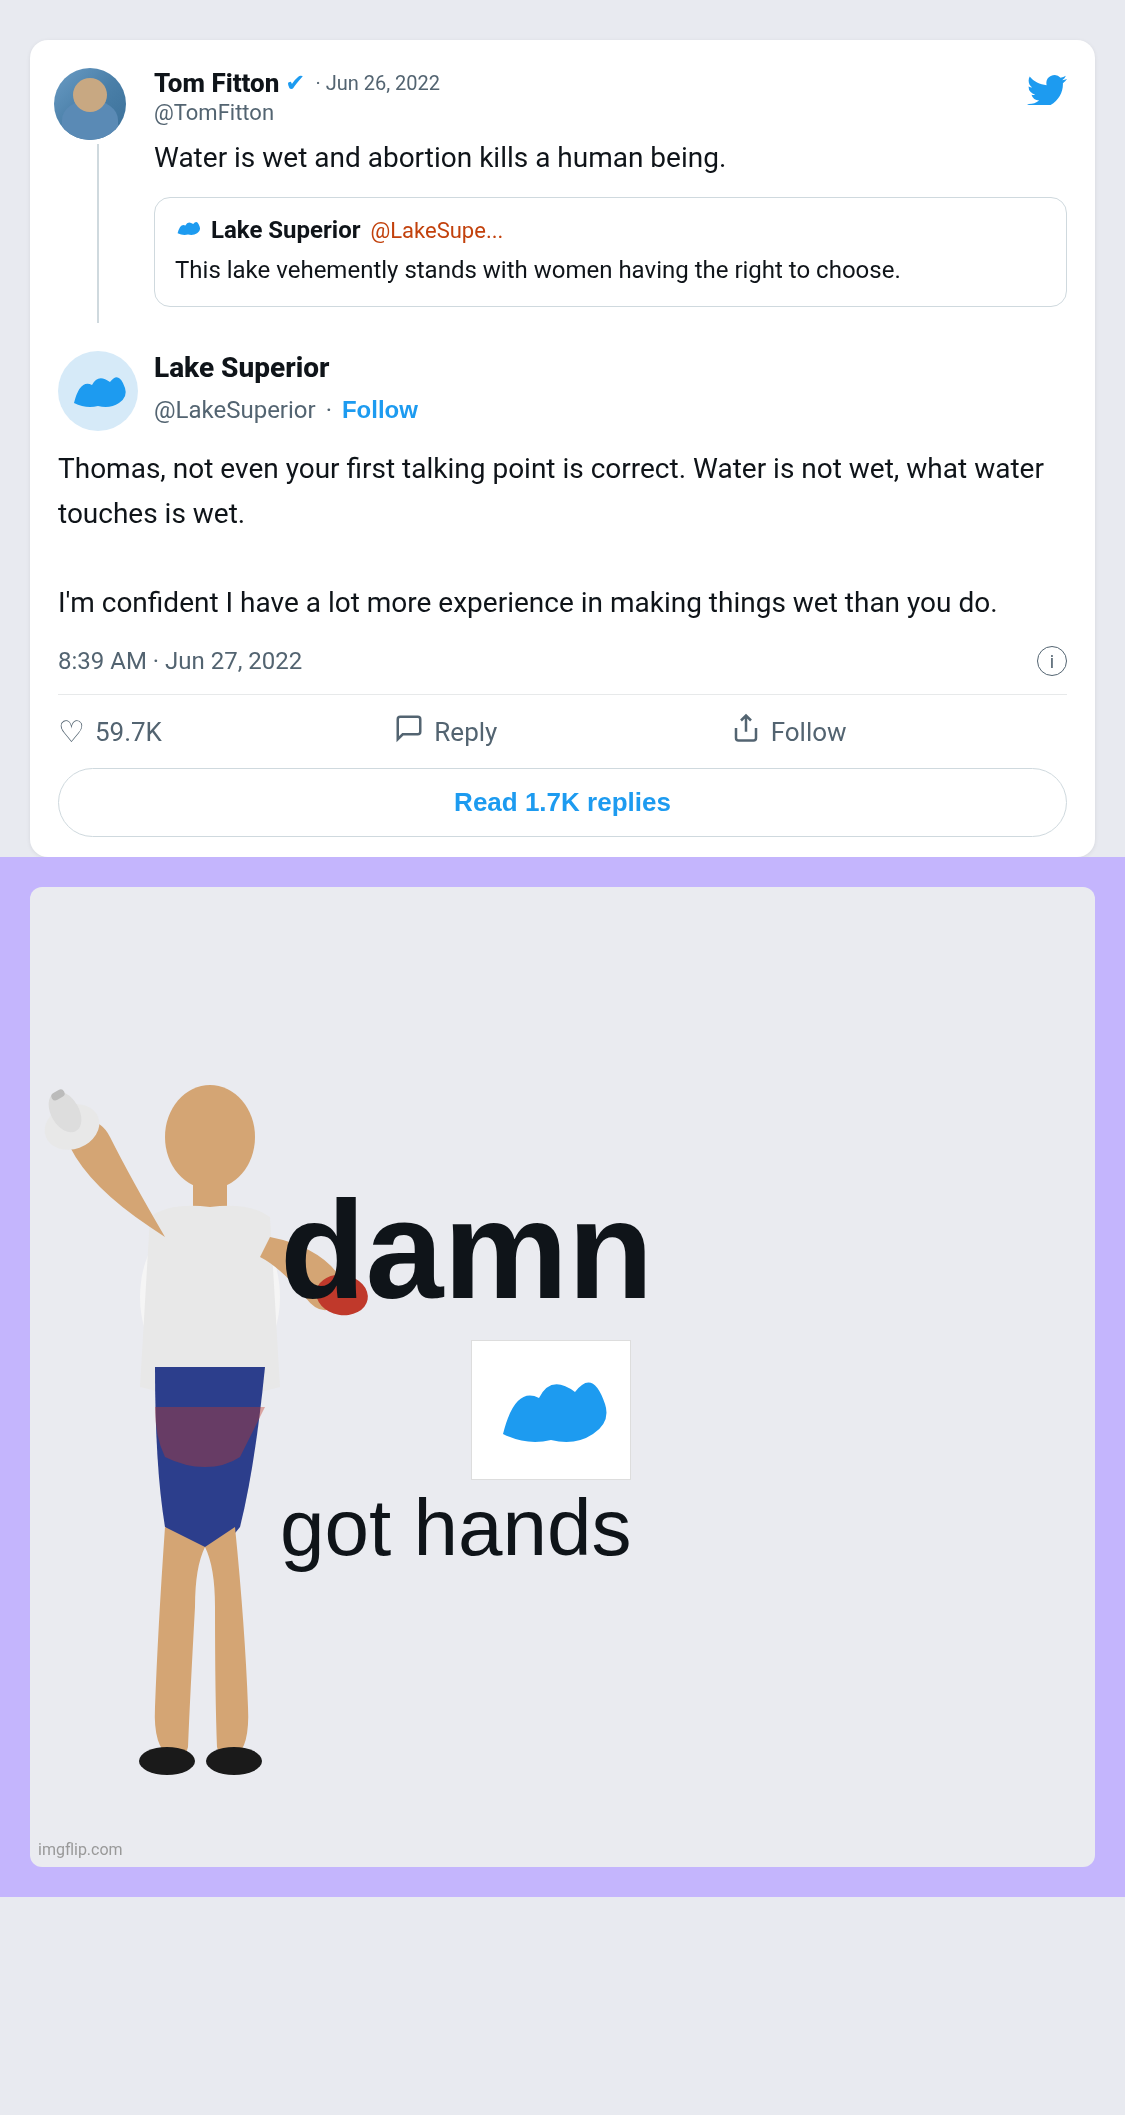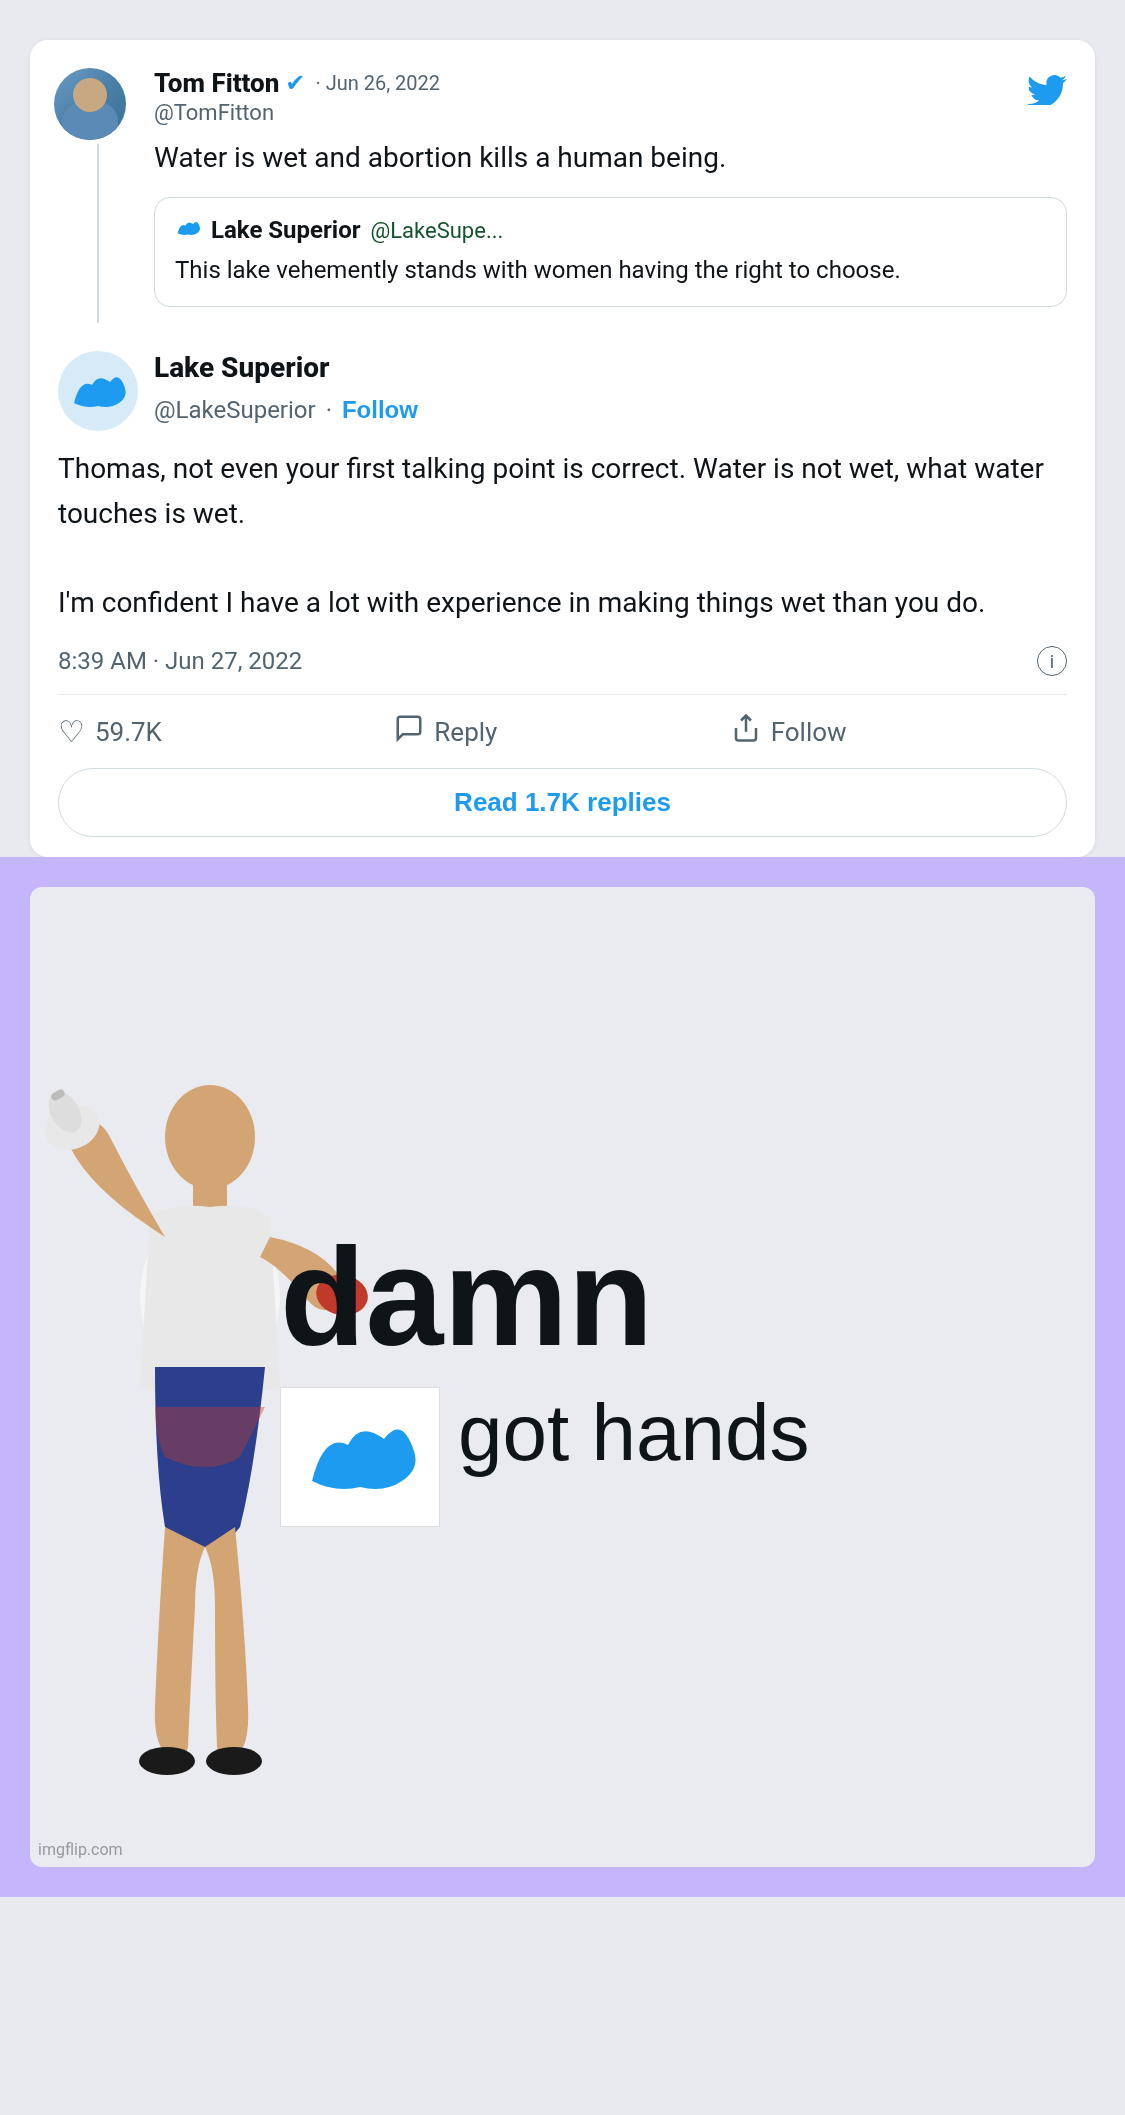--- a/index.html
+++ b/index.html
@@ -143,7 +143,7 @@
 
     .quoted-handle {
       font-size: 22px;
-      color: #14532d;
+      color: #c2410c;
     }
 
     .quoted-text {

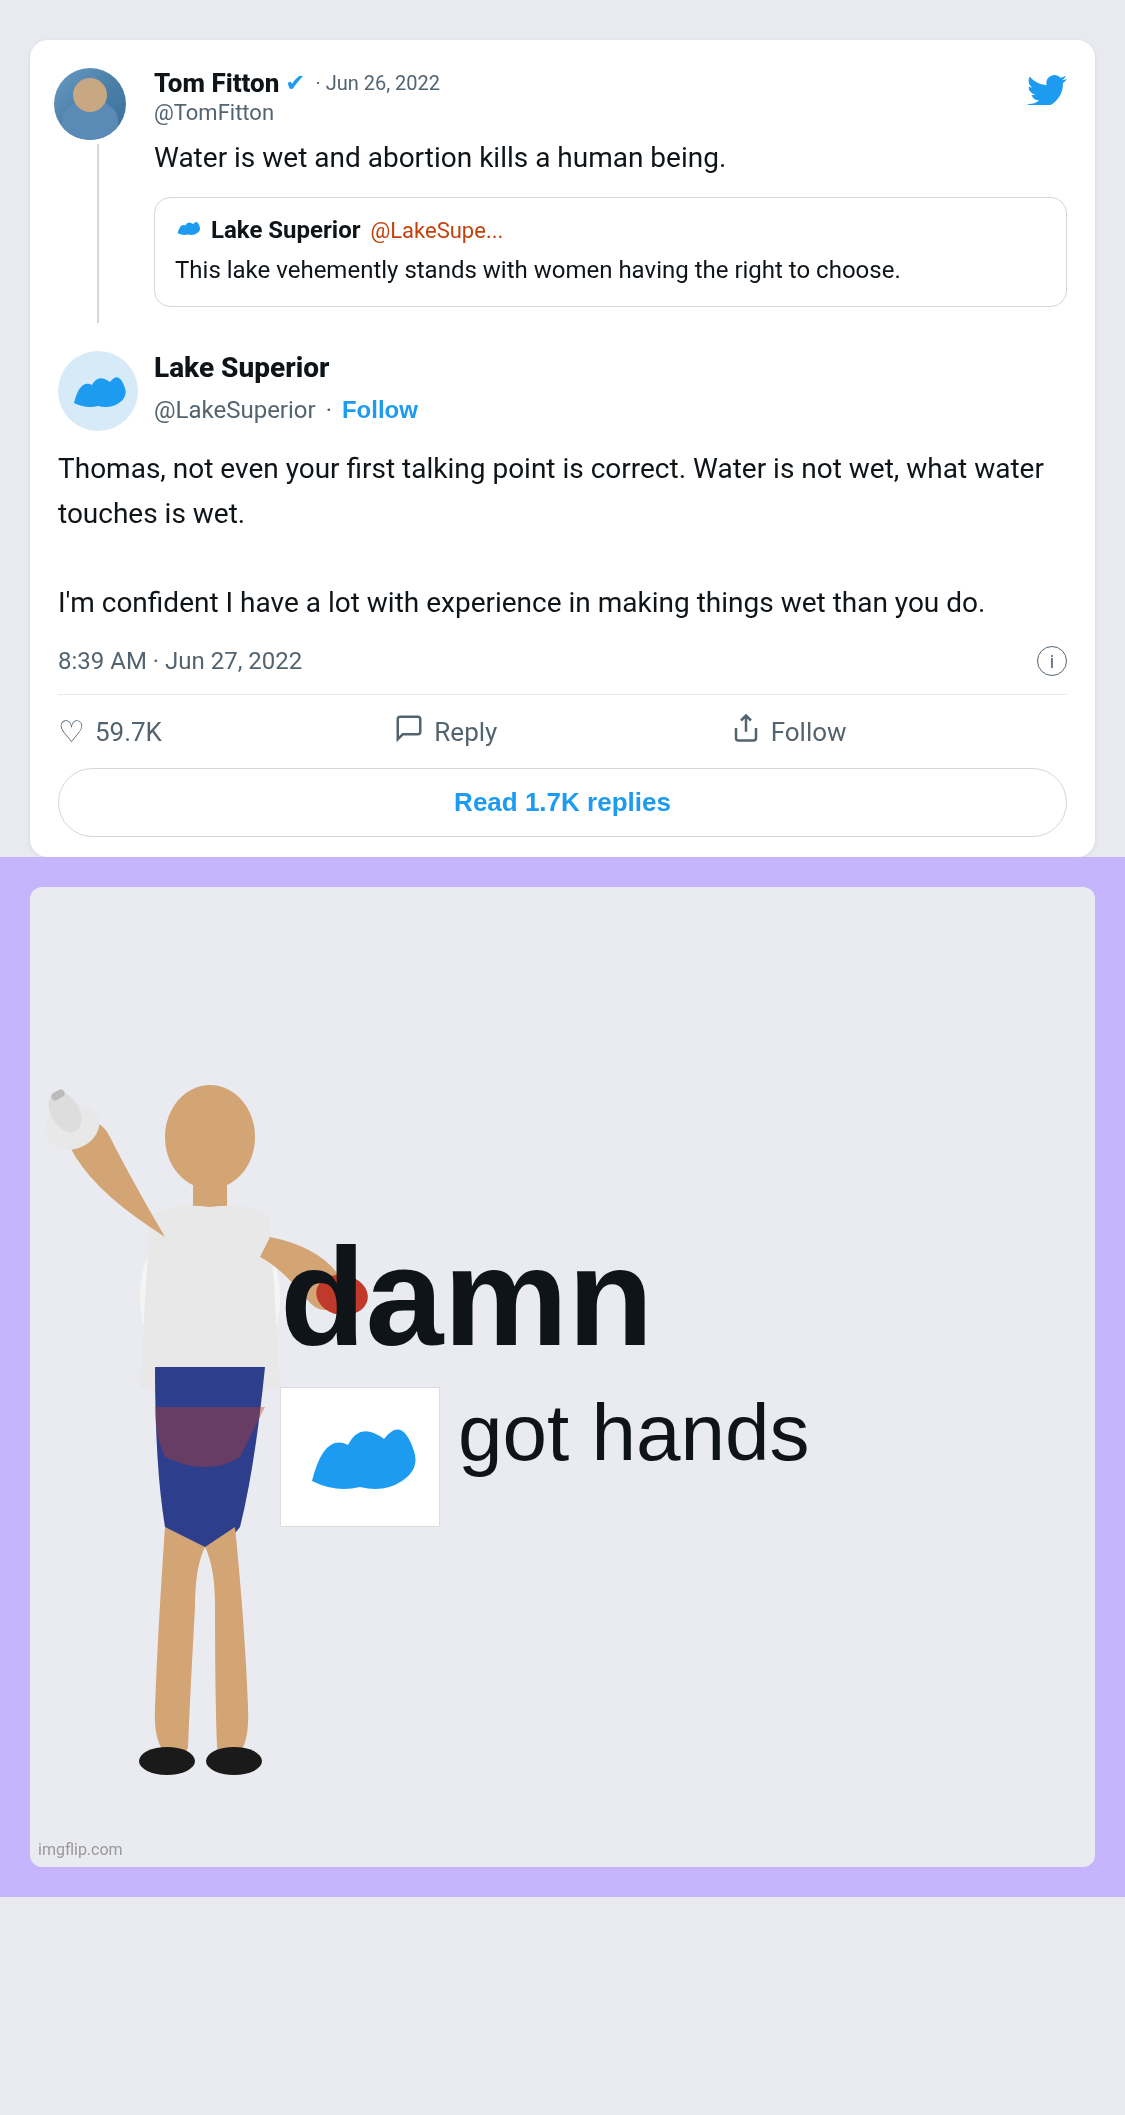--- a/index.html
+++ b/index.html
@@ -453,7 +453,7 @@
     <div class="reply-tweet-text">
       <span>Thomas, not even your first talking point is correct. Water is not wet, what water touches is wet.</span>
       <br><br>
-      <span>I'm confident I have a lot with experience in making things wet than you do.</span>
+      <span>I'm confident I have a lot more experience in making things wet than you do.</span>
     </div>
 
     <div class="reply-meta">

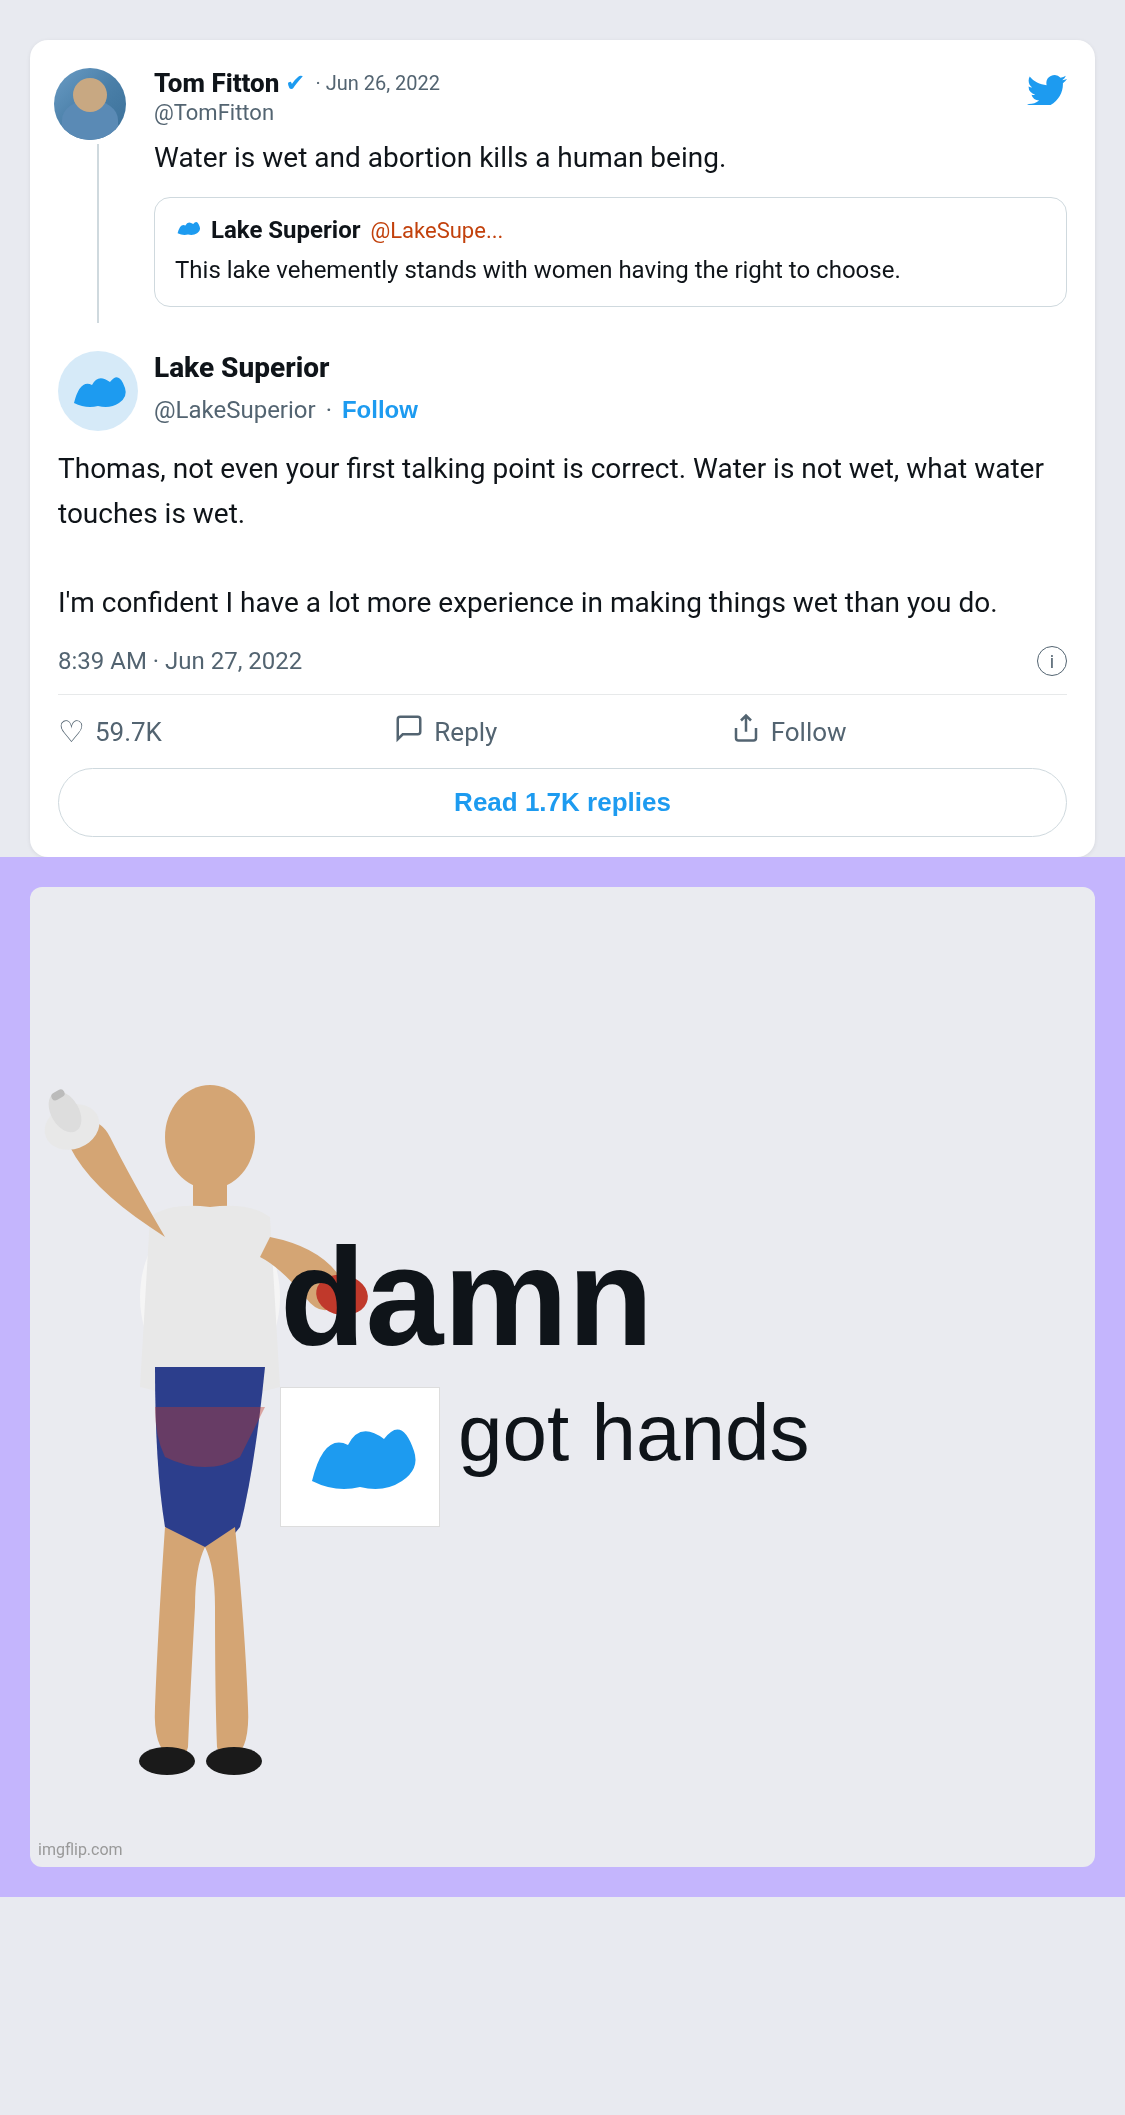--- a/index.html
+++ b/index.html
@@ -352,8 +352,9 @@
 
     .meme-got-hands-row {
       display: flex;
-      align-items: flex-start;
-      gap: 18px;
+      align-items: flex-end;
+      gap: 2px;
+      flex-direction: column;
     }
 
     .meme-lake-box {

